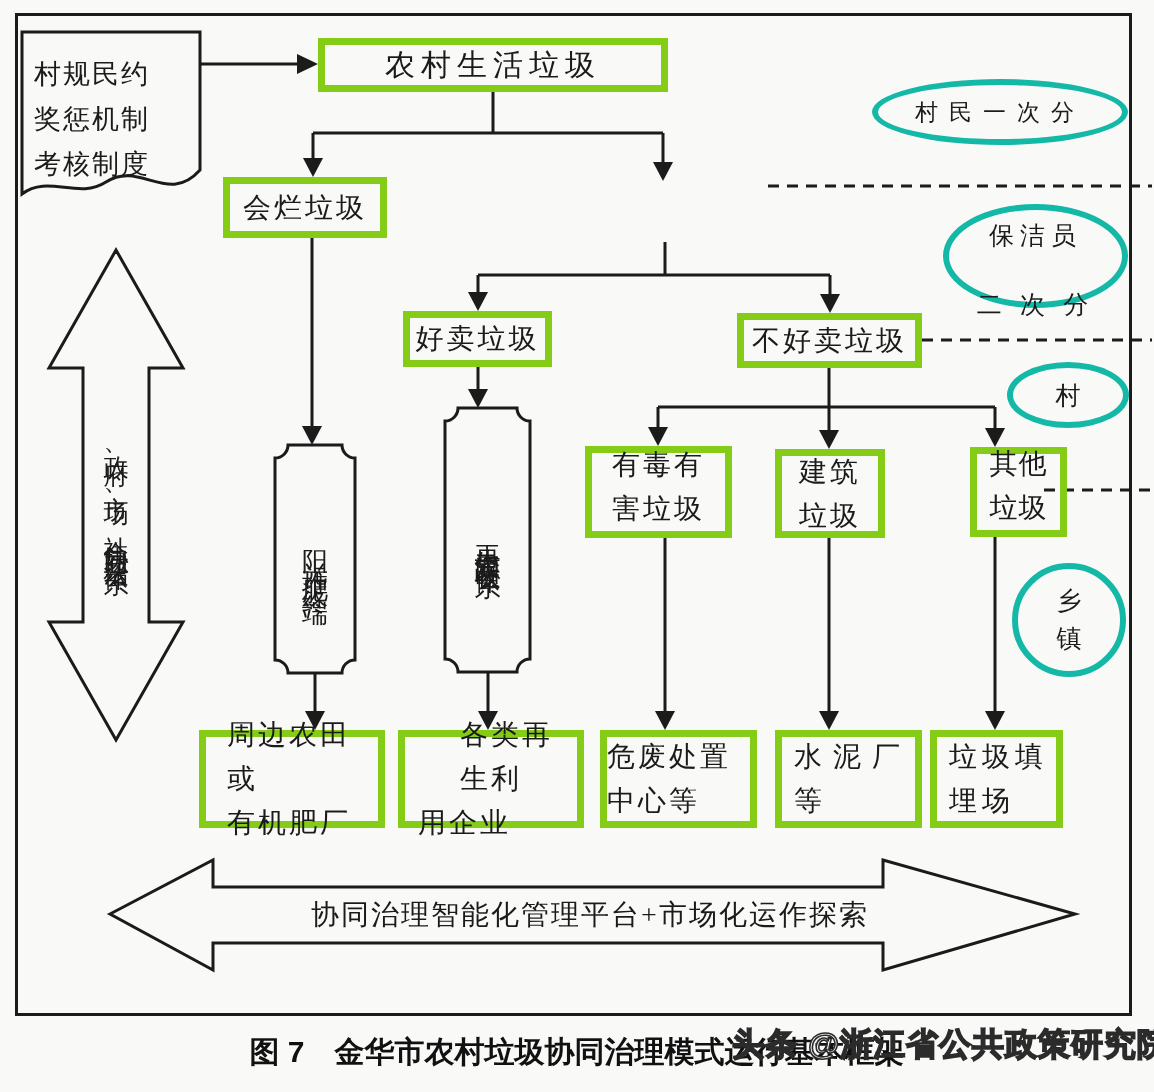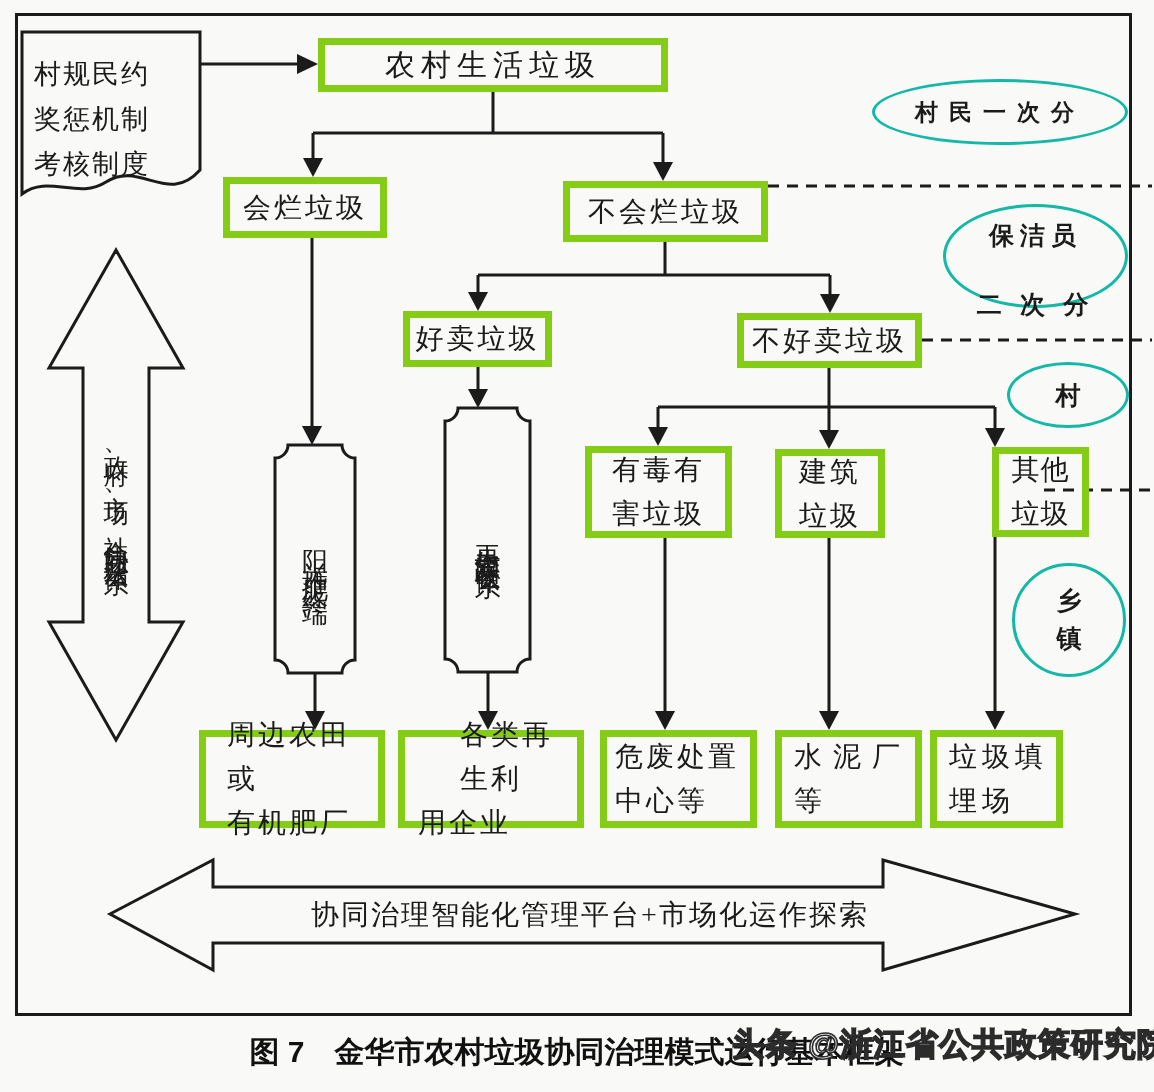--- a/index.html
+++ b/index.html
@@ -16,8 +16,8 @@
   .box{position:absolute;border:7px solid #84cc16;display:flex;align-items:center;justify-content:center;
        text-align:center;z-index:3;box-sizing:border-box;background:transparent;font-size:28px;letter-spacing:3px;}
   .box .ml{display:block;text-align:left;line-height:44px;}
-  .ellipse{position:absolute;border:3px solid #14b8a6;border-radius:50%;display:flex;flex-direction:column;
-       align-items:center;justify-content:center;z-index:3;box-sizing:border-box;text-align:center;font-weight:bold;}
+  .ellipse{position:absolute;border:6px solid #14b8a6;border-radius:50%;display:flex;flex-direction:column;
+       align-items:center;justify-content:center;z-index:3;box-sizing:border-box;text-align:center;}
   .vtext{position:absolute;z-index:4;writing-mode:vertical-rl;text-orientation:upright;
        display:flex;align-items:center;justify-content:center;font-size:26px;}
   .label{position:absolute;z-index:4;}

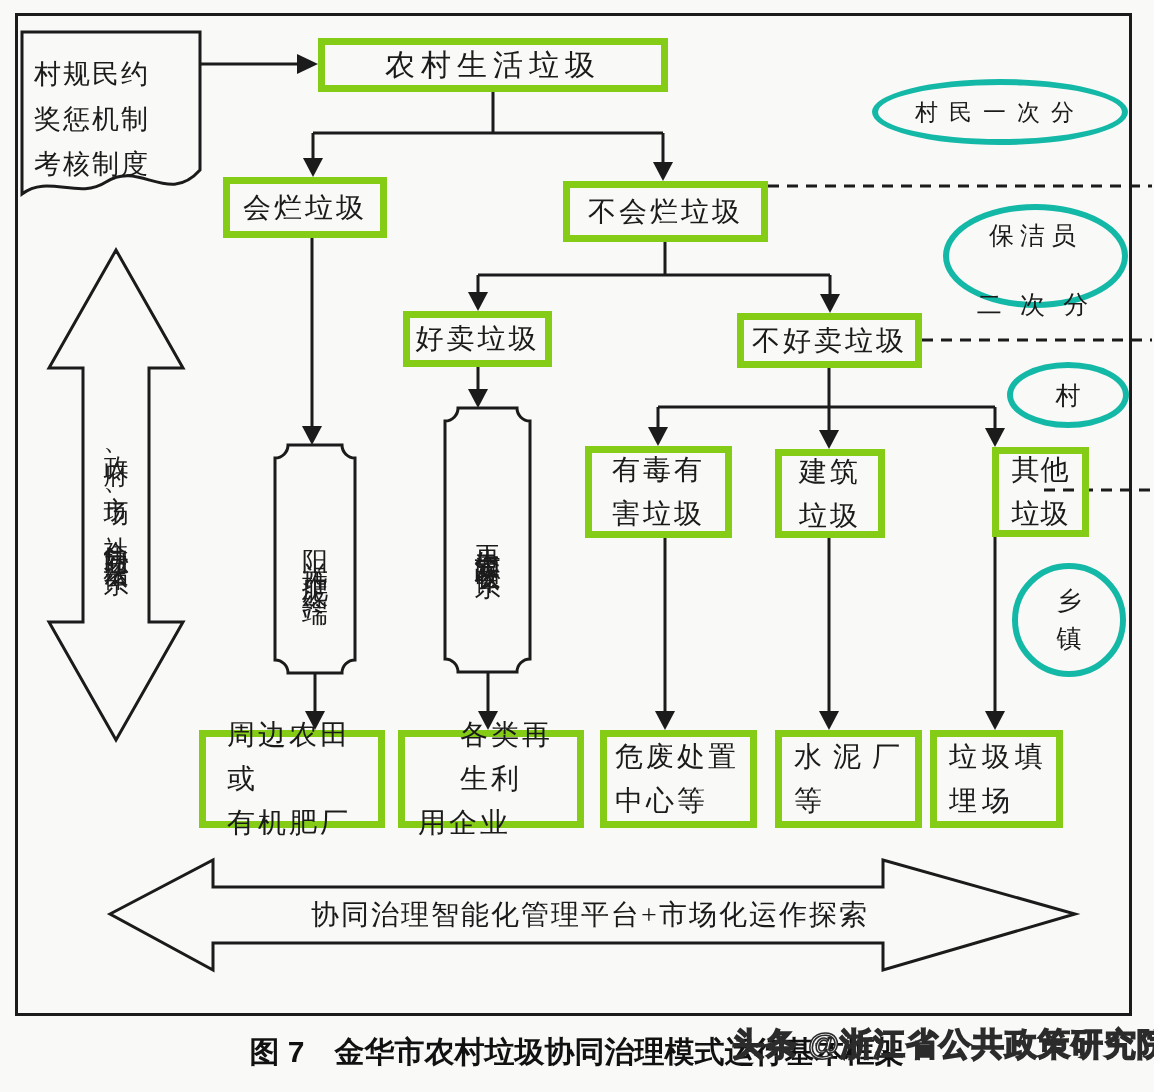--- a/index.html
+++ b/index.html
@@ -128,9 +128,6 @@
     <span>会烂垃圾</span>
   </div>
 
-  <div class="box" style="left:563px;top:181px;width:205px;height:61px;">
-    <span>不会烂垃圾</span>
-  </div>
 
   <div class="box" style="left:403px;top:311px;width:149px;height:56px;">
     <span>好卖垃圾</span>

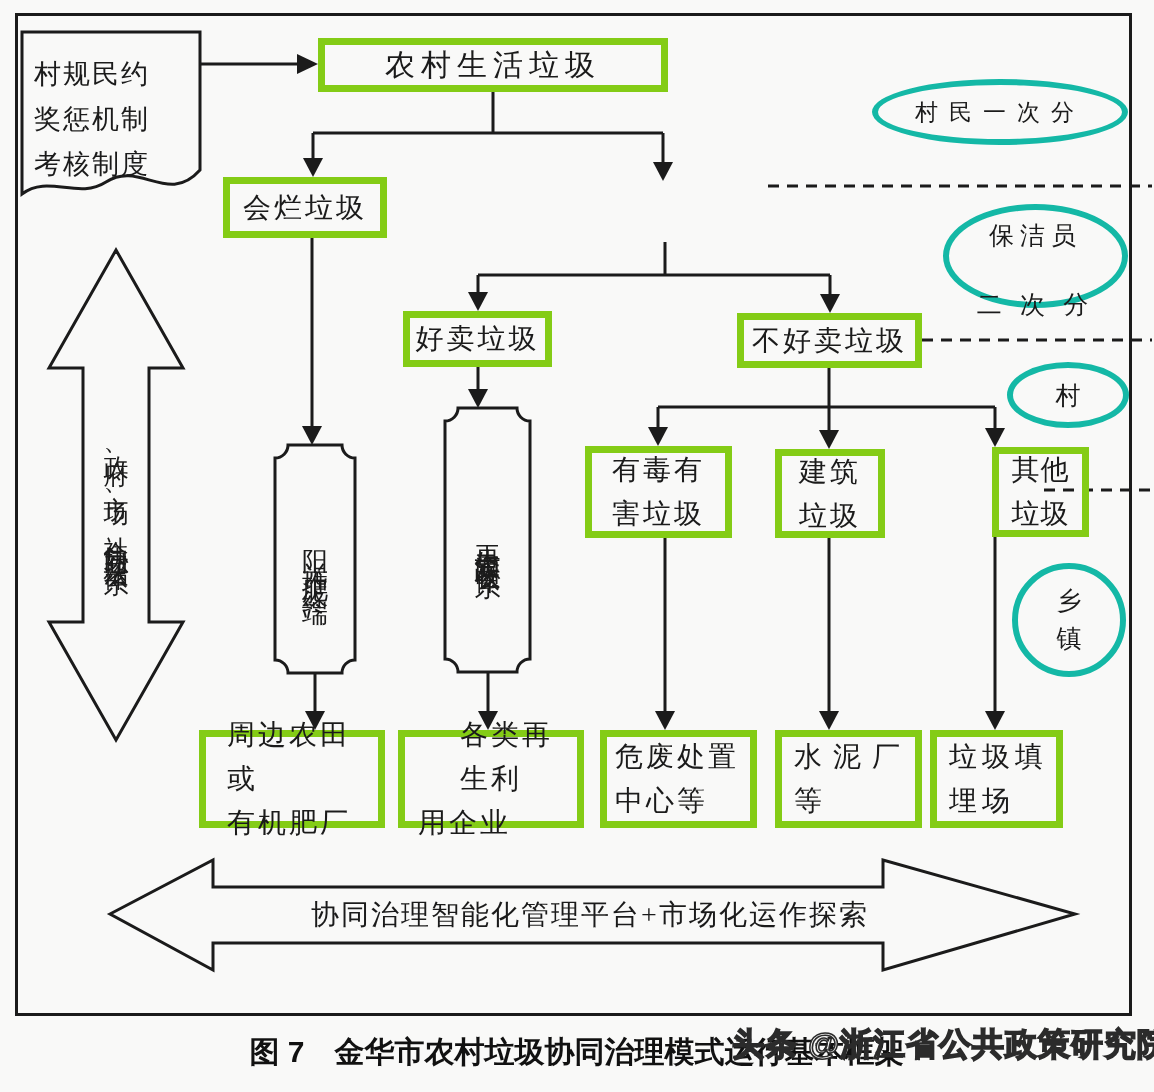--- a/index.html
+++ b/index.html
@@ -137,7 +137,7 @@
     <span>不好卖垃圾</span>
   </div>
 
-  <div class="box" style="left:585px;top:446px;width:147px;height:92px;">
+  <div class="box" style="left:585px;top:446px;width:147px;height:92px;align-items:flex-end;">
     <span class="ml">
       <span style="display:block;">有毒有</span>
       <span style="display:block;">害垃圾</span>

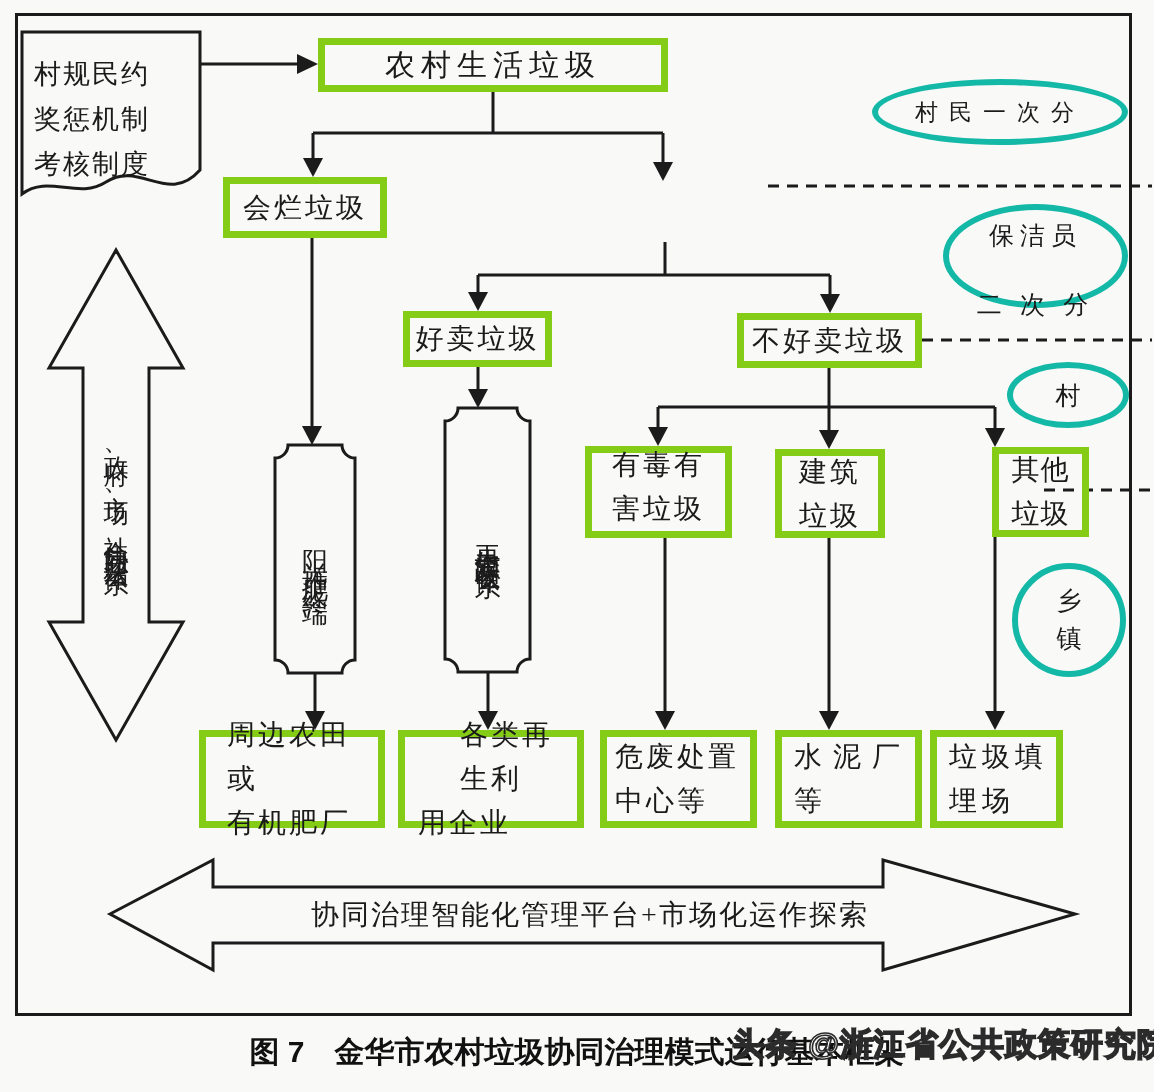--- a/index.html
+++ b/index.html
@@ -151,7 +151,7 @@
     </span>
   </div>
 
-  <div class="box" style="left:992px;top:447px;width:97px;height:90px;letter-spacing:1px;">
+  <div class="box" style="left:970px;top:447px;width:97px;height:90px;letter-spacing:1px;align-items:flex-end;">
     <span class="ml">
       <span style="display:block;">其他</span>
       <span style="display:block;">垃圾</span>

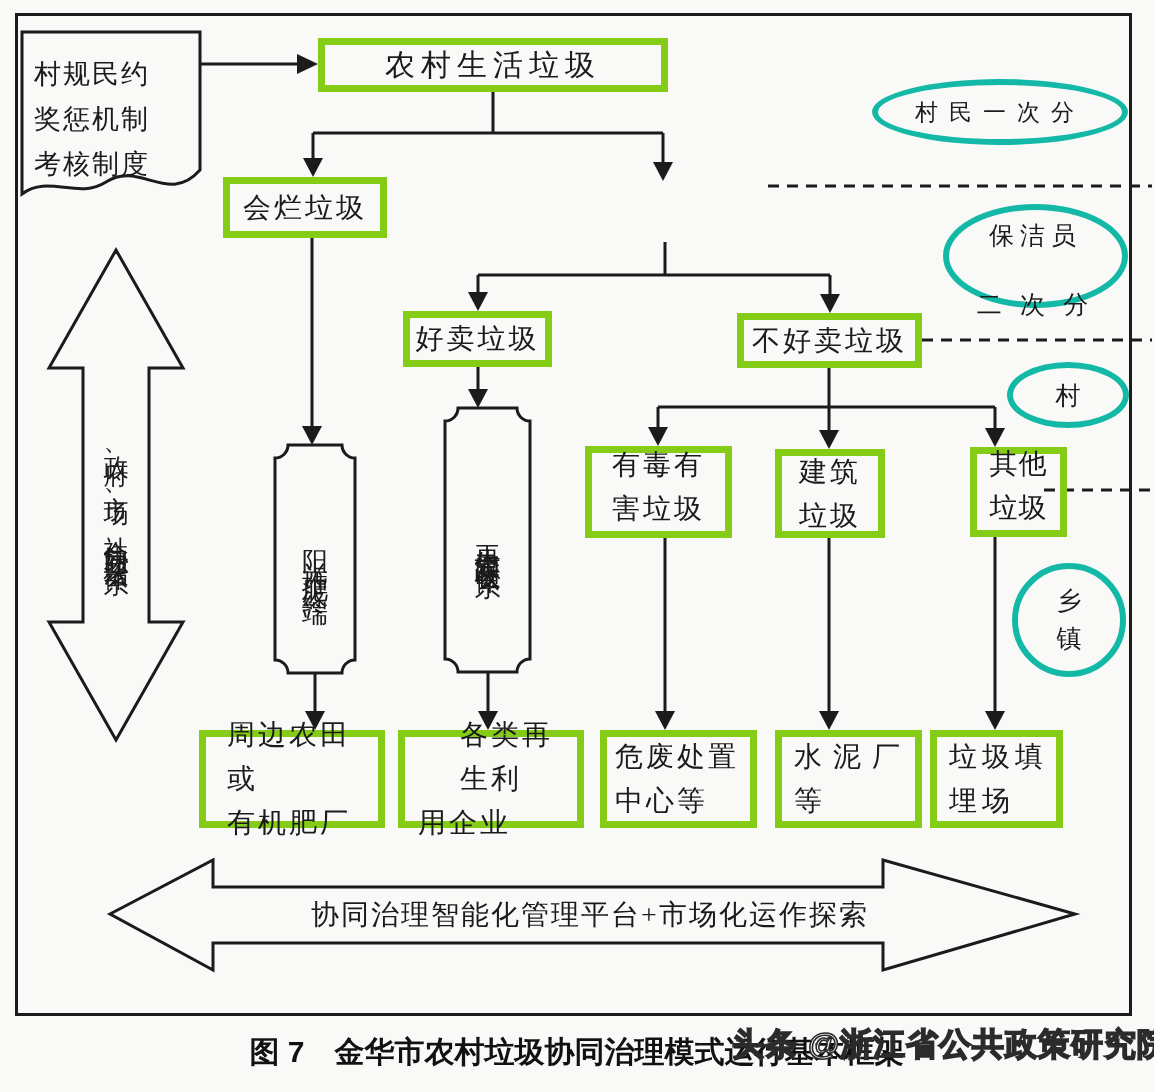--- a/index.html
+++ b/index.html
@@ -172,7 +172,7 @@
     </span>
   </div>
 
-  <div class="box" style="left:600px;top:730px;width:157px;height:98px;justify-content:flex-start;padding-left:8px;">
+  <div class="box" style="left:600px;top:730px;width:157px;height:98px;justify-content:flex-start;padding-left:0;">
     <span class="ml">
       <span style="display:block;">危废处置</span>
       <span style="display:block;">中心等</span>

